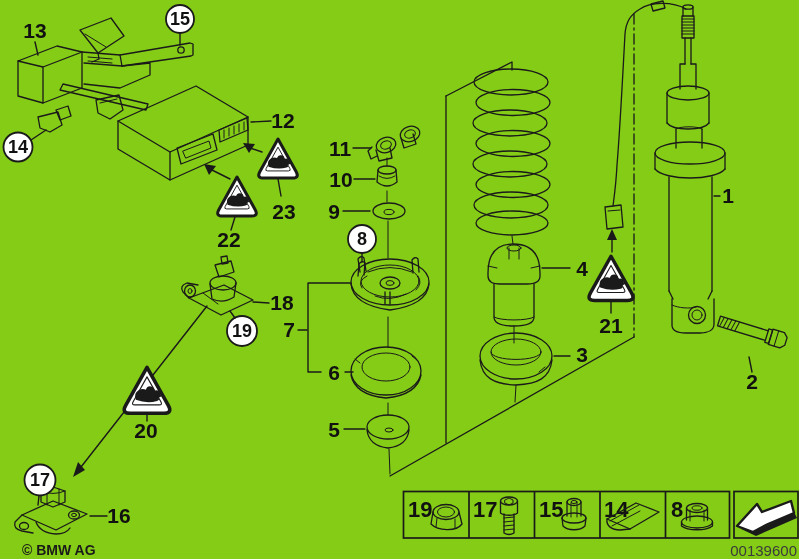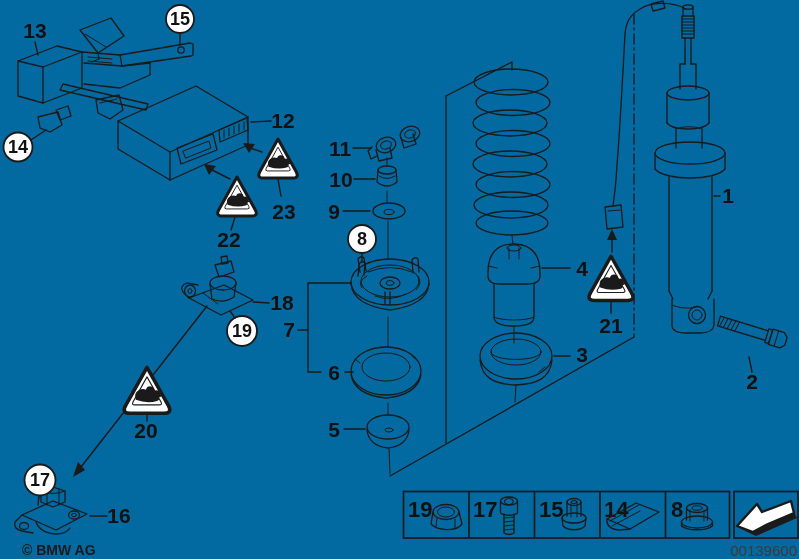--- a/index.html
+++ b/index.html
@@ -3,7 +3,7 @@
 <meta charset="utf-8">
 <style>
   html,body{margin:0;padding:0;background:#fff;}
-  .stage{position:relative;width:799px;height:559px;background:#0369a1;overflow:hidden;
+  .stage{position:relative;width:799px;height:559px;background:#84cc16;overflow:hidden;
          font-family:"Liberation Sans",sans-serif;}
   svg{display:block;}
   svg text{font-family:"Liberation Sans",sans-serif;fill:#111;}

